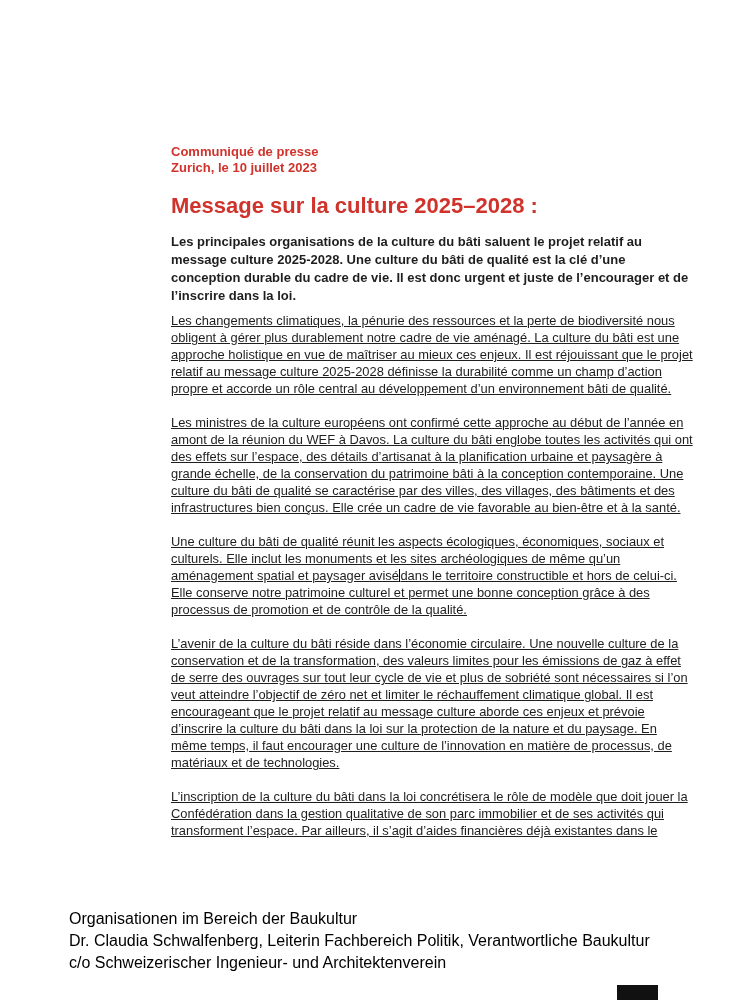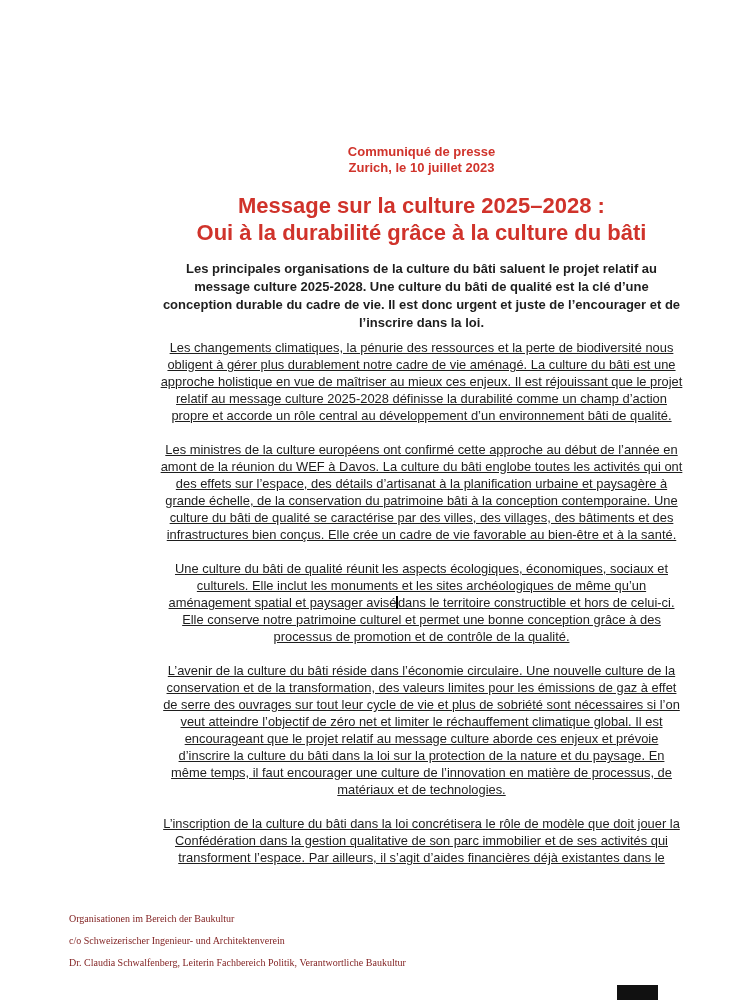--- a/index.html
+++ b/index.html
@@ -13,11 +13,10 @@
   }
   .content {
     position: absolute;
-    left: 160px;
+    left: 171px;
     top: 144px;
     width: 523px;
     color: #1e1e1e;
-    text-align: center;
   }
   .kicker {
     color: #d0332b;

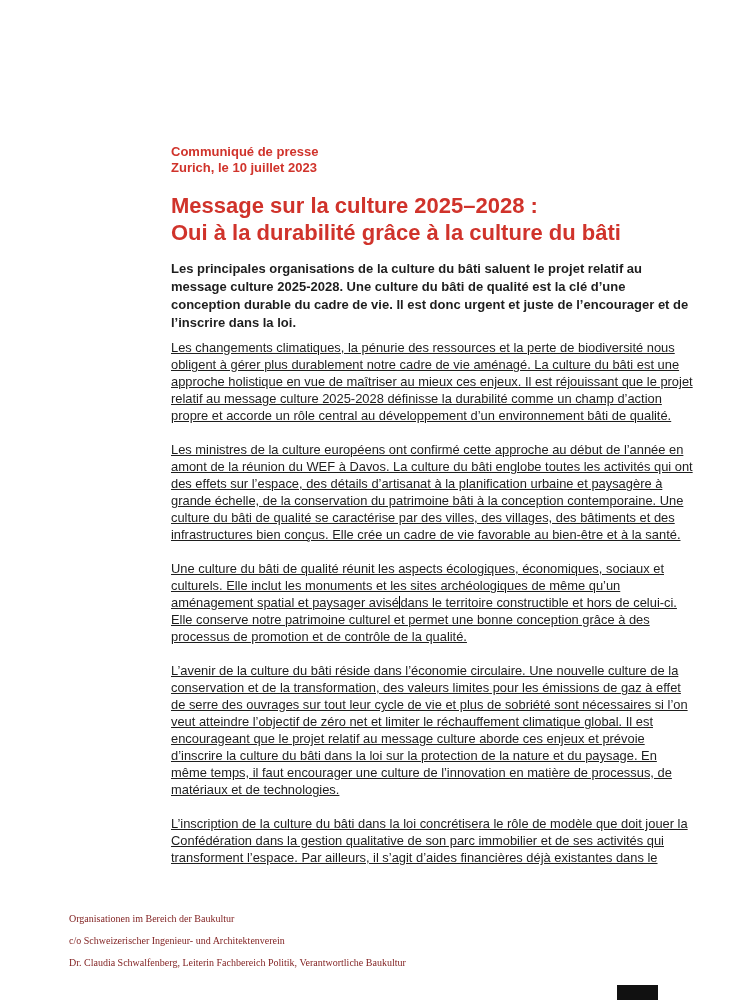--- a/index.html
+++ b/index.html
@@ -82,7 +82,6 @@
 
     <h1 class="title">
       <span>Message sur la culture 2025–2028 :</span><br>
-      <span>Oui à la durabilité grâce à la culture du bâti</span>
     </h1>
 
     <p class="lead">Les principales organisations de la culture du bâti saluent le projet relatif au message culture 2025-2028. Une culture du bâti de qualité est la clé d’une conception durable du cadre de vie. Il est donc urgent et juste de l’encourager et de l’inscrire dans la loi.</p>

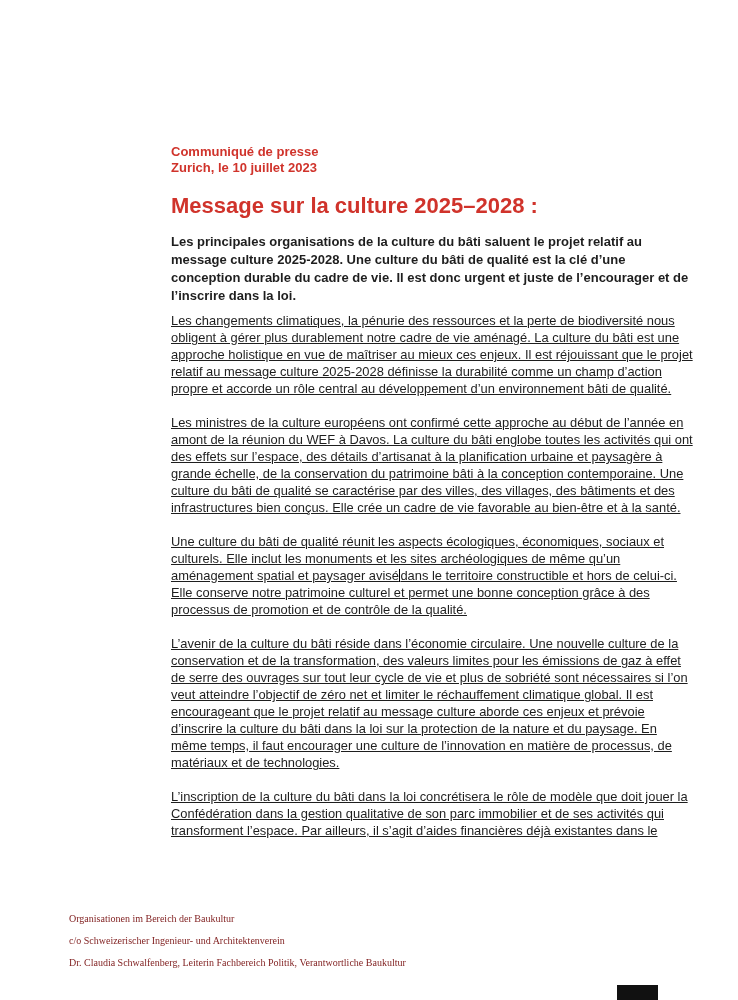--- a/index.html
+++ b/index.html
@@ -54,10 +54,9 @@
     position: absolute;
     left: 69px;
     top: 908px;
-    color: #7f1d1d;
-    font-size: 10px;
+    color: #000000;
+    font-size: 16px;
     line-height: 22px;
-    font-family: Liberation Serif, serif;
   }
   .corner-mark {
     position: absolute;

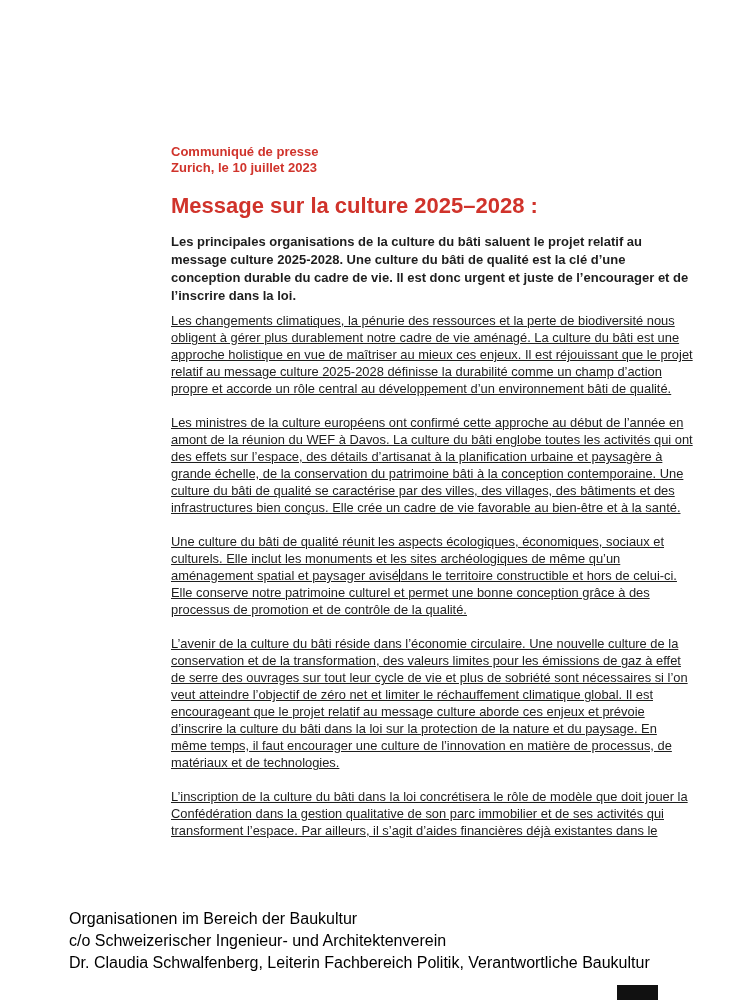--- a/index.html
+++ b/index.html
@@ -101,8 +101,8 @@
 
   <div class="footer">
     <div>Organisationen im Bereich der Baukultur</div>
+    <div>Dr. Claudia Schwalfenberg, Leiterin Fachbereich Politik, Verantwortliche Baukultur</div>
     <div>c/o Schweizerischer Ingenieur- und Architektenverein</div>
-    <div>Dr. Claudia Schwalfenberg, Leiterin Fachbereich Politik, Verantwortliche Baukultur</div>
   </div>
 
   <div class="corner-mark"></div>

